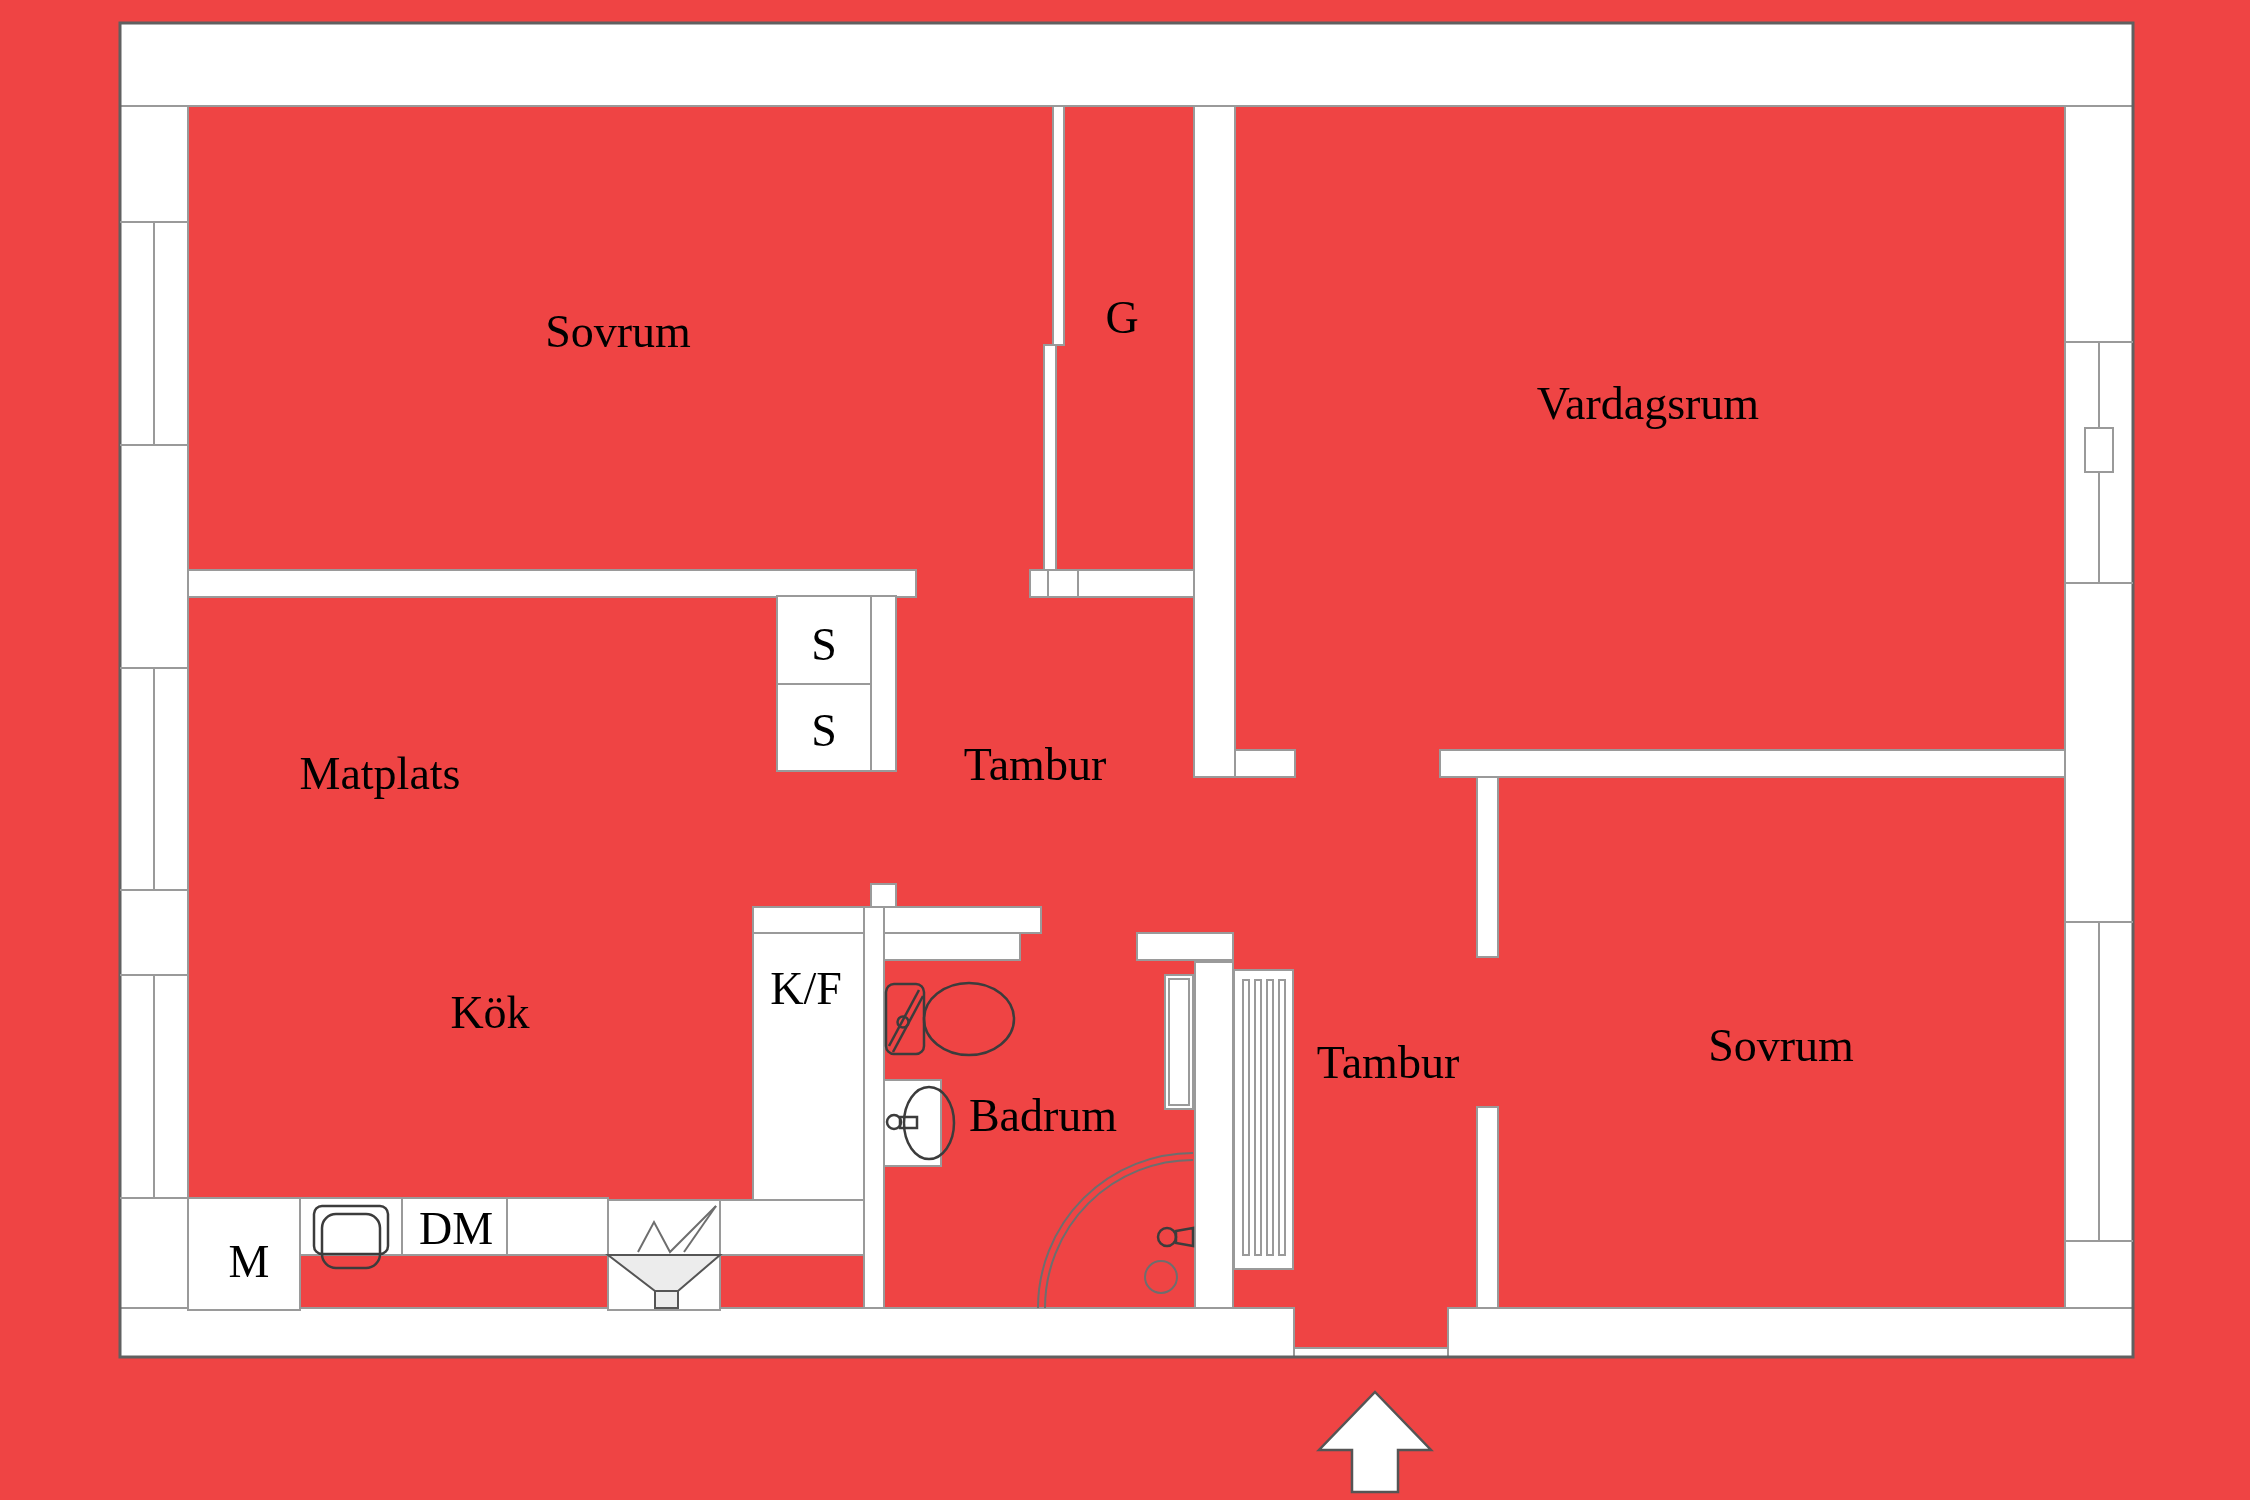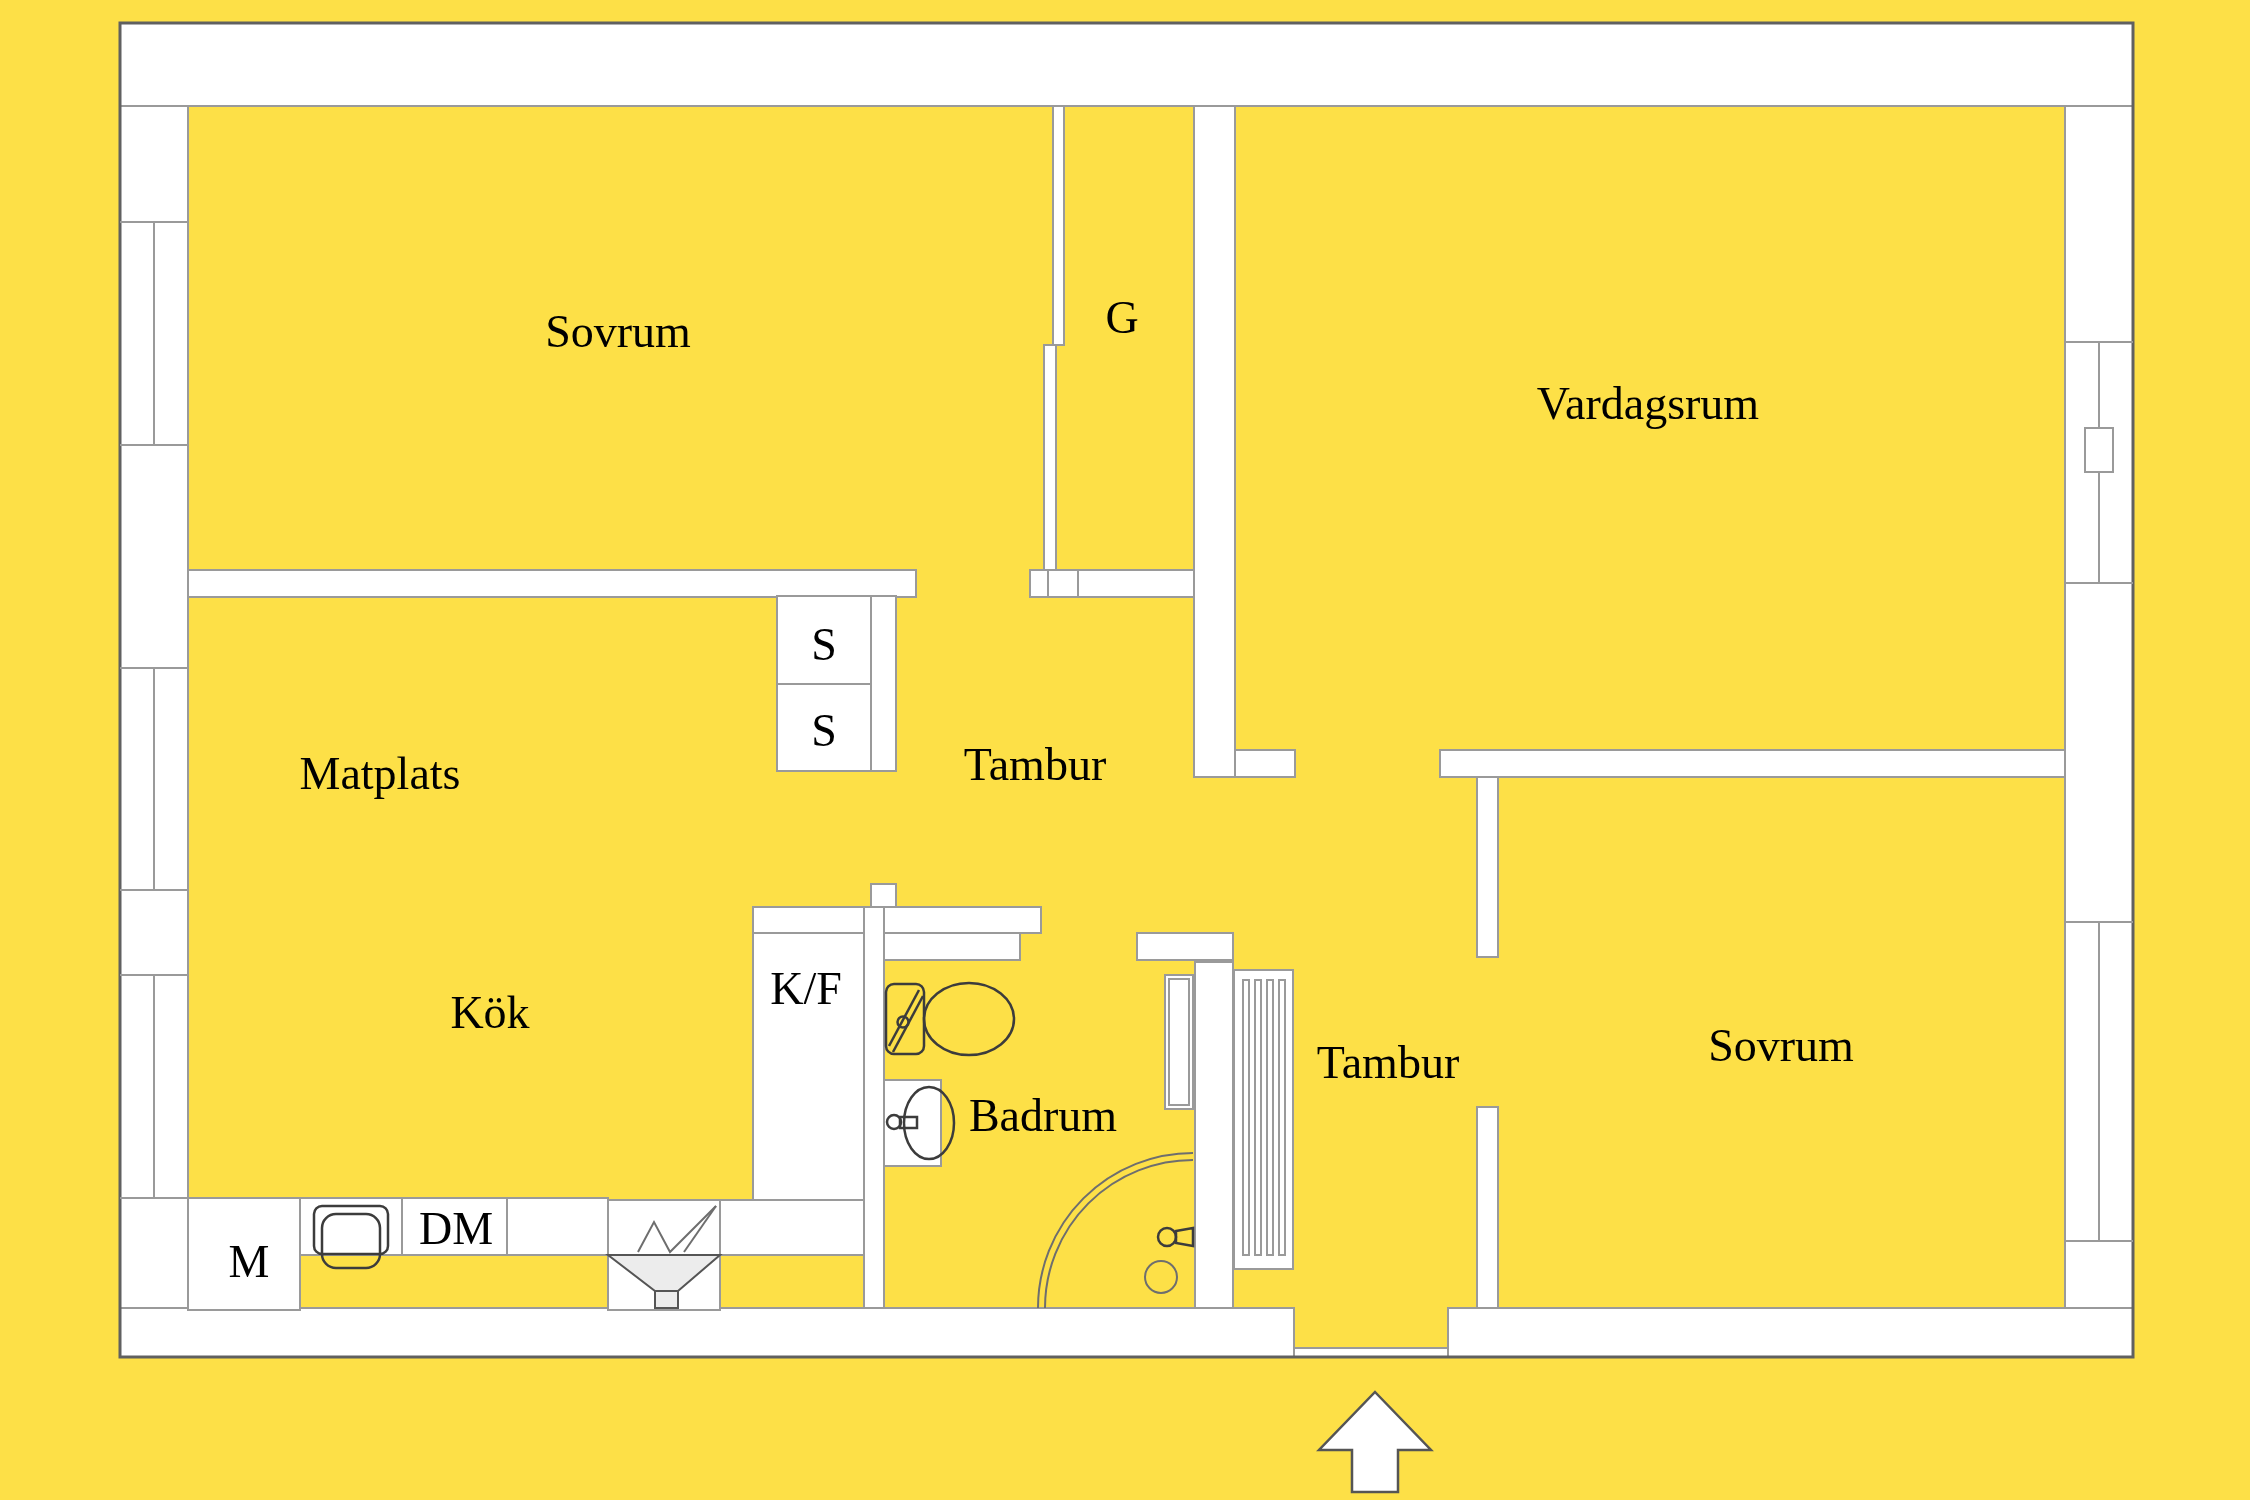--- a/index.html
+++ b/index.html
@@ -3,7 +3,7 @@
 <meta charset="utf-8">
 <style>
   html,body{margin:0;padding:0;background:#fff;}
-  .stage{position:relative;width:2250px;height:1500px;background:#fde047;overflow:hidden;}
+  .stage{position:relative;width:2250px;height:1500px;background:#ef4444;overflow:hidden;}
   svg{display:block;}
   .wall{fill:#ffffff;stroke:#9a9a9a;stroke-width:2;}
   .wl{stroke:#9a9a9a;stroke-width:2;fill:none;}

